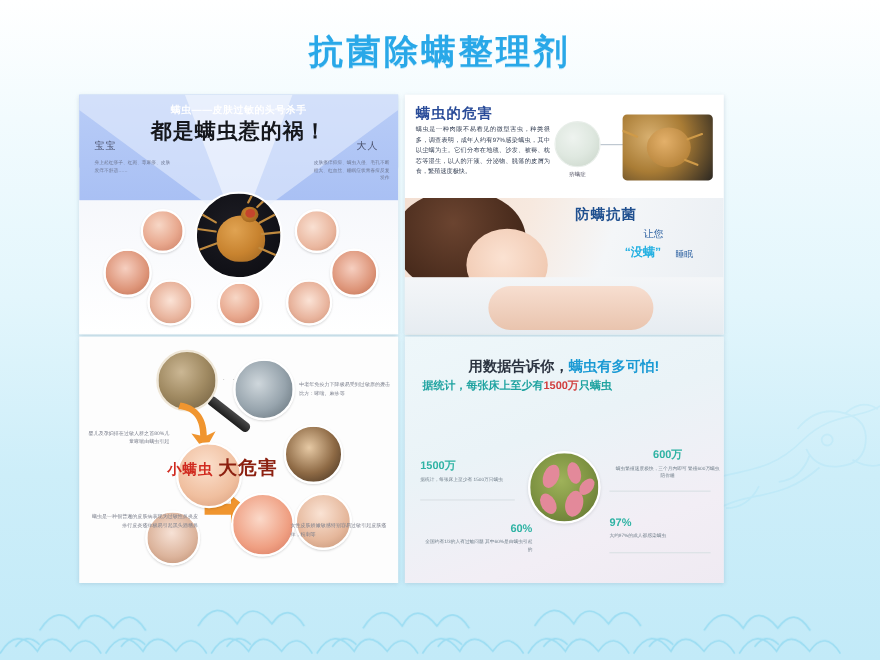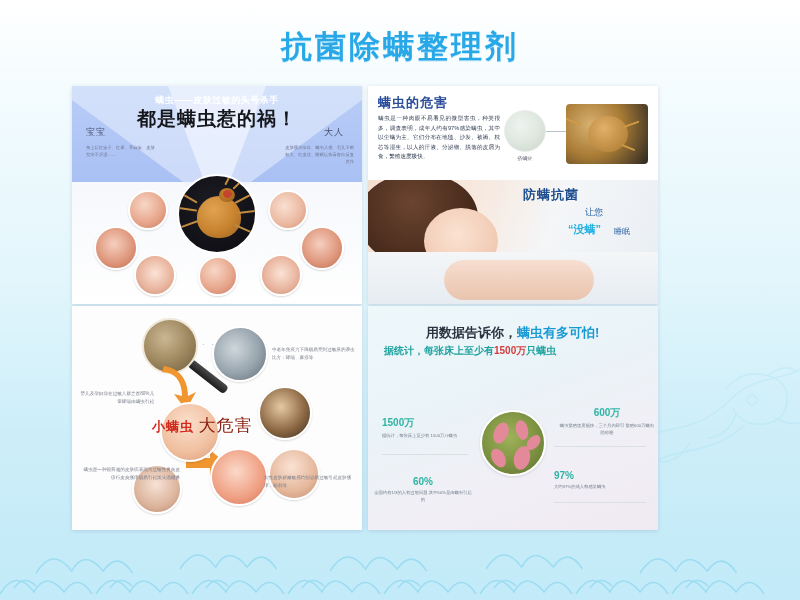--- a/index.html
+++ b/index.html
@@ -115,7 +115,7 @@
   }
   .p3-title{ position:absolute; left:80px; top:108px; z-index:6; }
   .p3-title .small{ font-size:13px; font-weight:bold; color:#d02a1f; letter-spacing:1px;}
-  .p3-title .big{ font-size:17px; font-weight:normal; color:#8c2010; letter-spacing:1px;}
+  .p3-title .big{ font-size:17px; font-weight:bold; color:#8c2010; letter-spacing:1px;}
   .magnifier{ position:absolute; left:70px; top:12px; width:56px; height:56px; border-radius:50%;
               background:radial-gradient(circle at 40% 35%,#cbb794 0%,#a08a62 50%,#6d5b3c 100%);
               border:2px solid #efe7d8; z-index:5;}

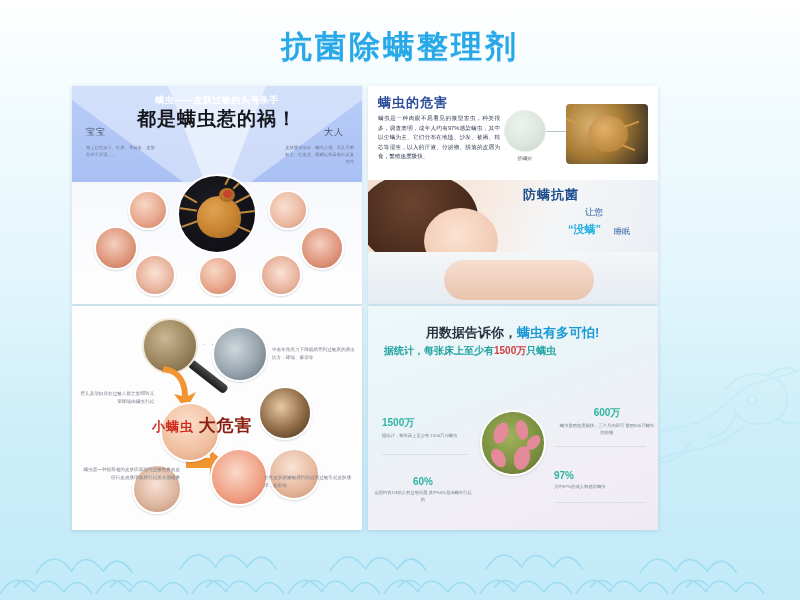--- a/index.html
+++ b/index.html
@@ -353,7 +353,7 @@
   </div>
   <div class="p4-divider" style="left:186px;top:140px;width:92px;"></div>
 
-  <div class="stat" style="left:5px;top:170px;width:100px;text-align:center;">
+  <div class="stat" style="left:16px;top:170px;width:100px;text-align:right;">
     <div class="num">60%</div>
     <div class="desc">全国约有1/3的人有过敏问题 其中60%是由螨虫引起的</div>
   </div>

